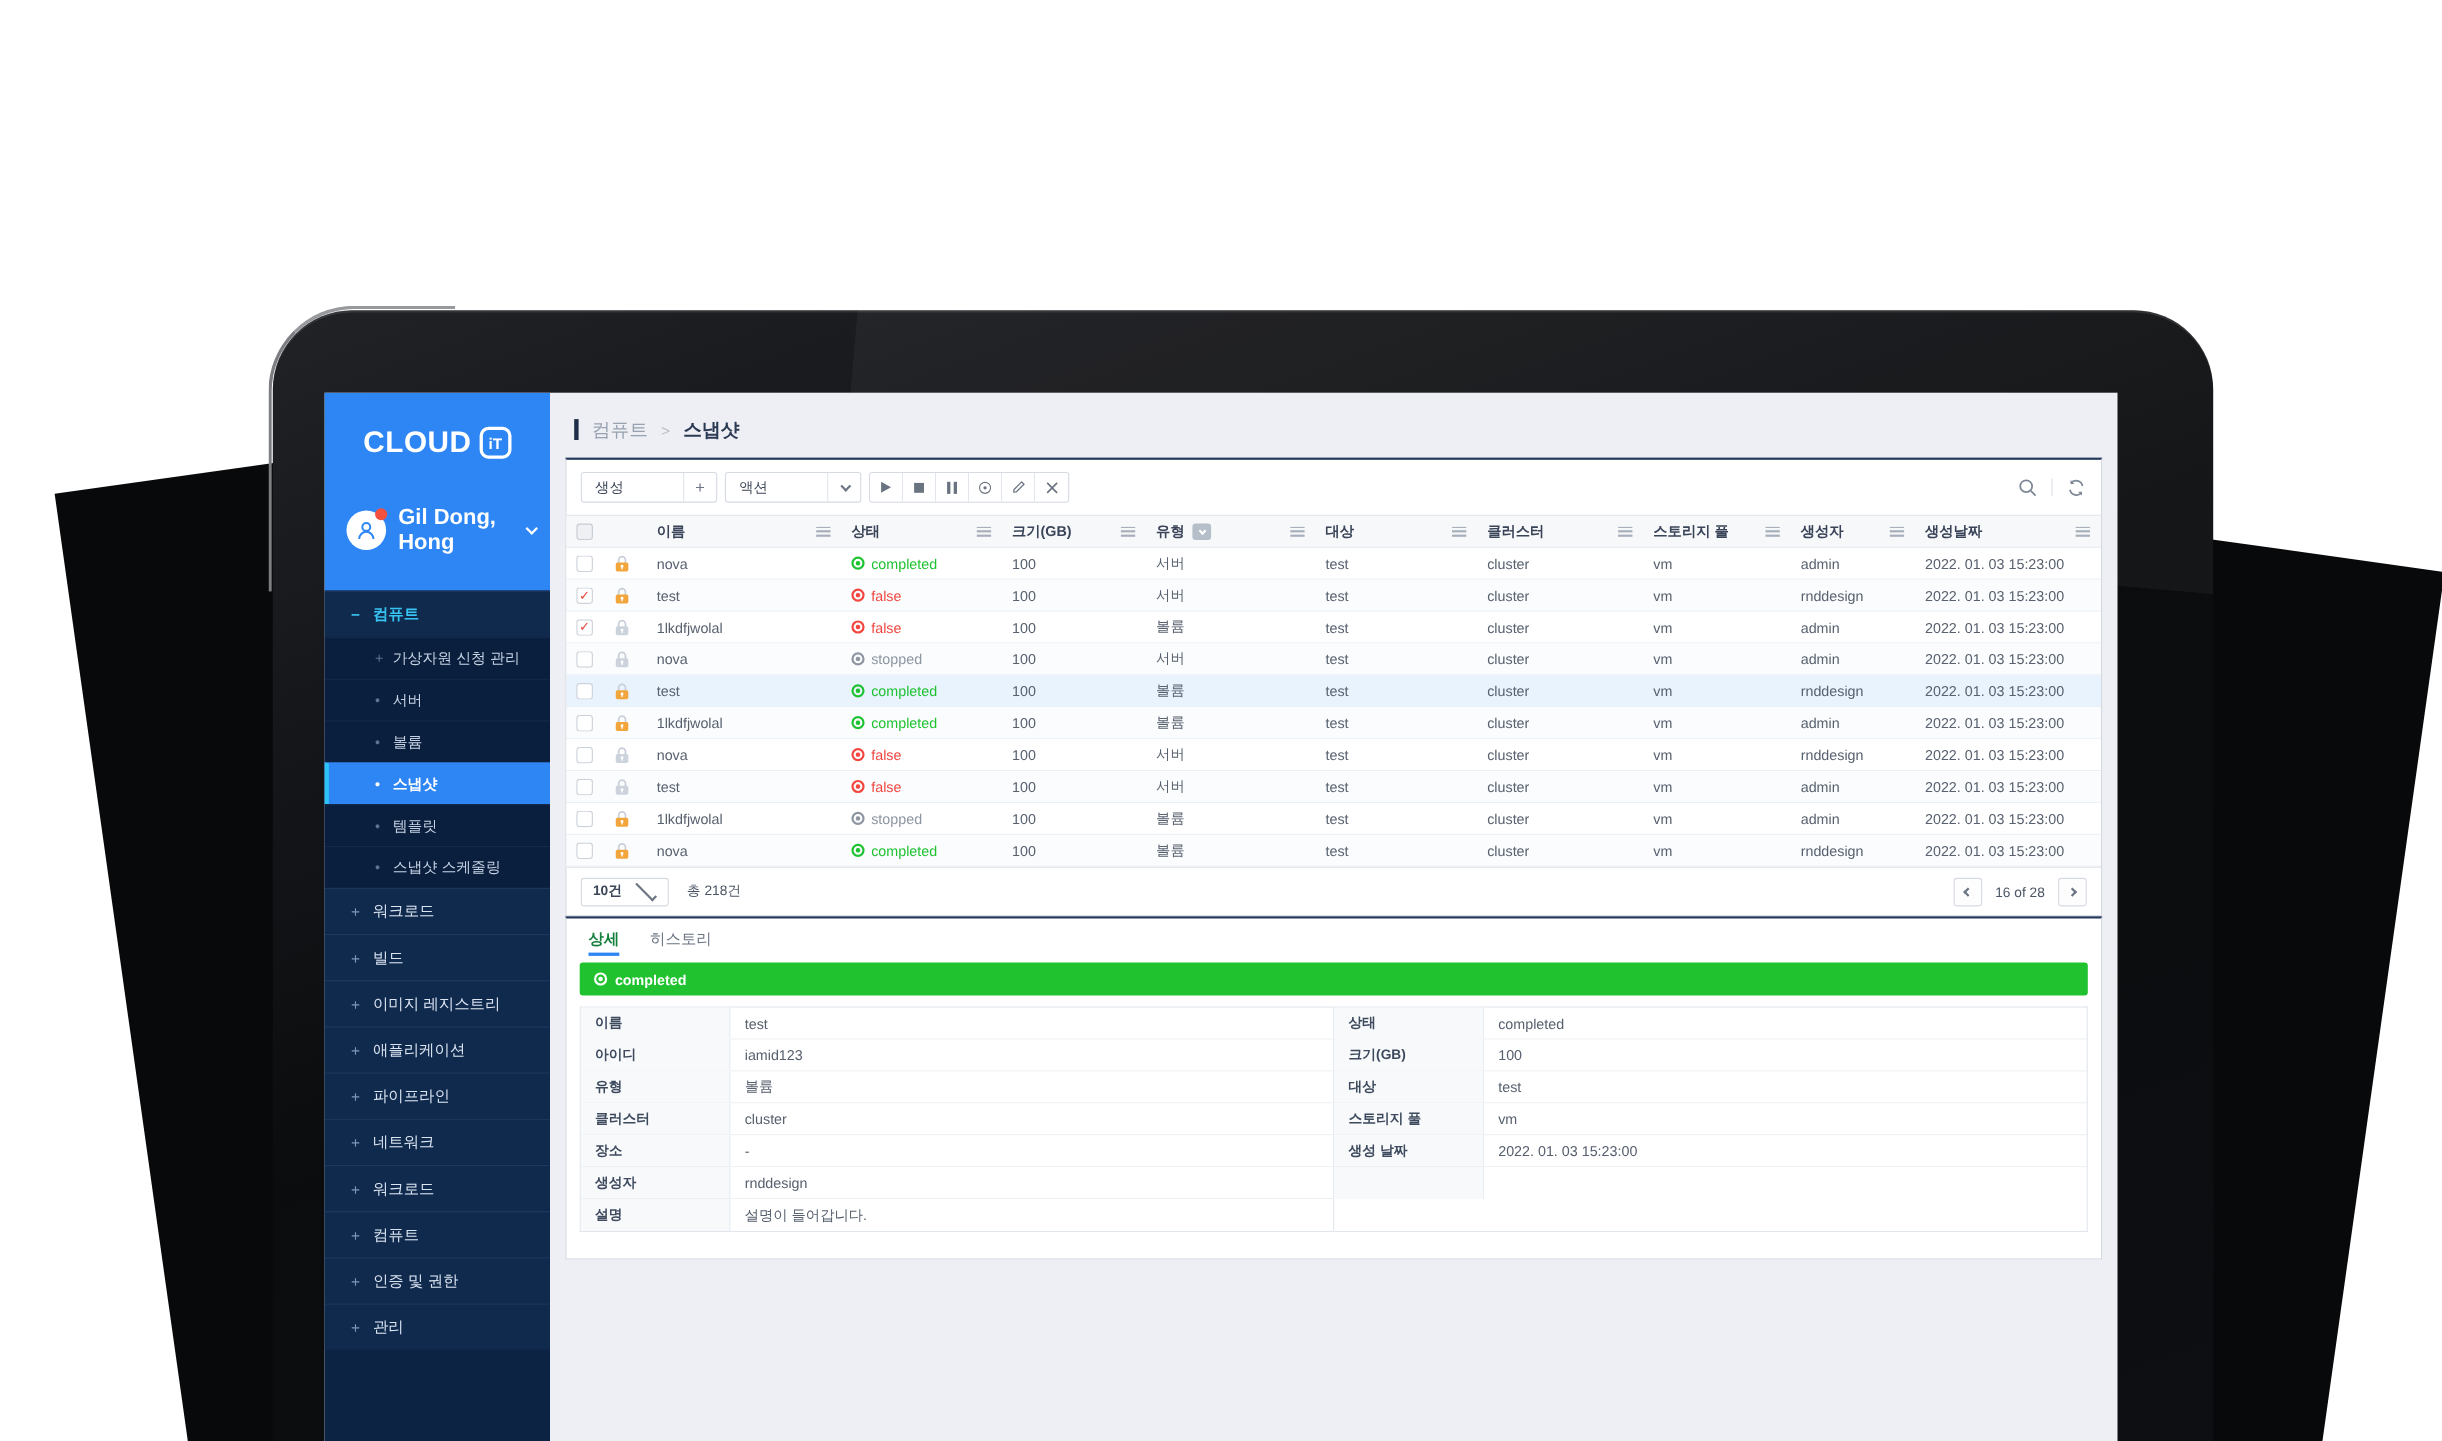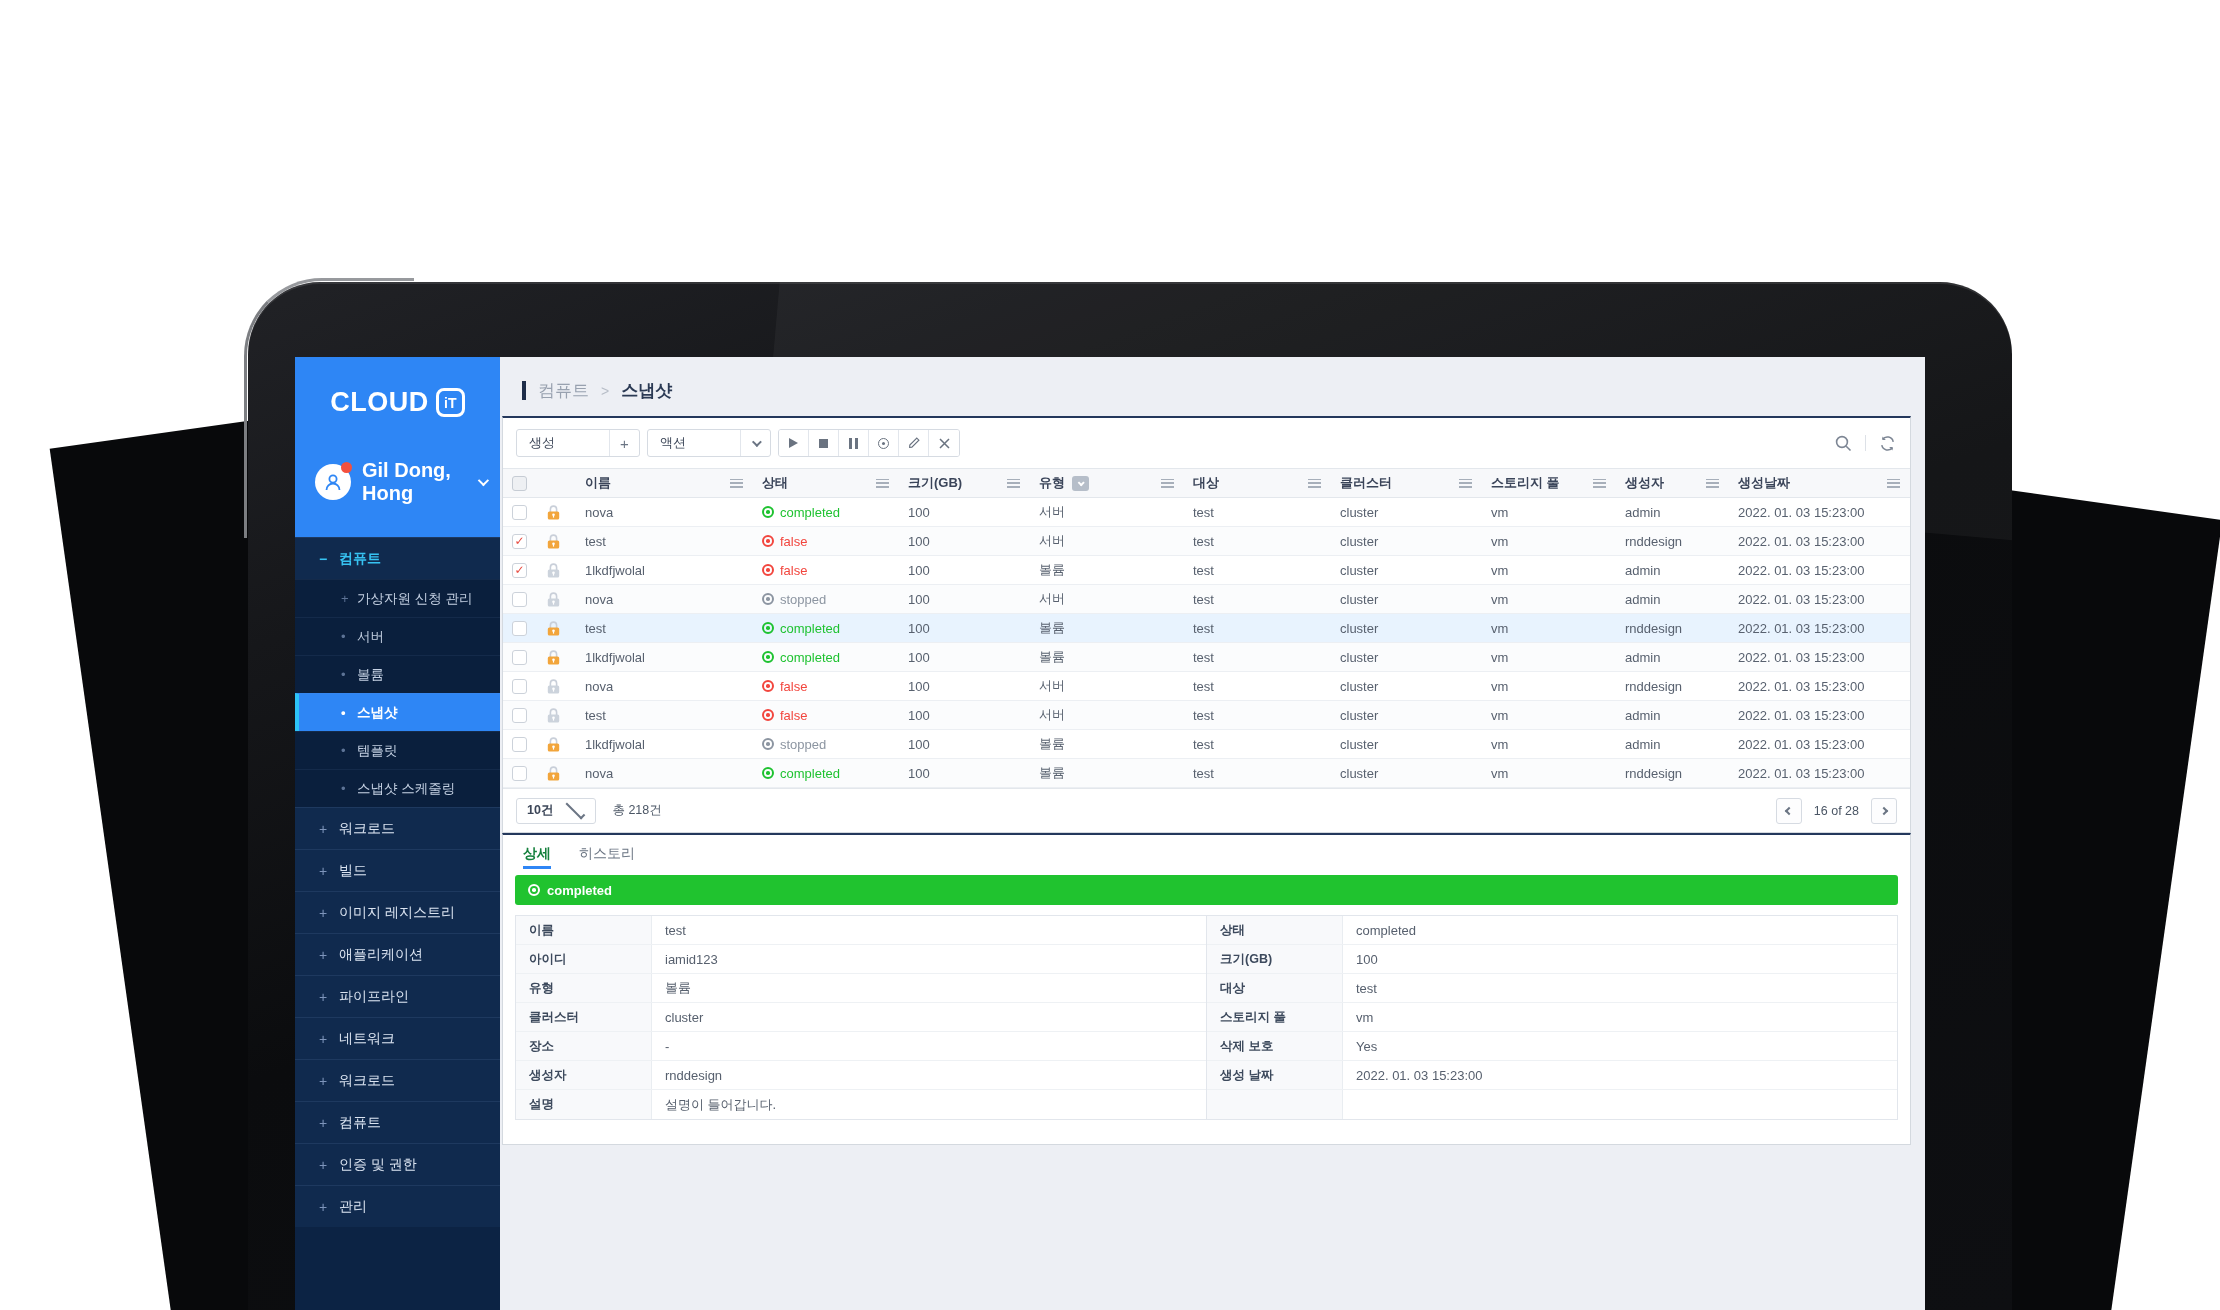--- a/index.html
+++ b/index.html
@@ -63,7 +63,7 @@
   .bc-sep { color:#b7bdc7; font-size:14px; margin:0 12px; }
   .bc-current { color:#2b3a54; font-size:17px; font-weight:700; }
 
-  .panel { position:absolute; left:2px; right:14px; background:#fff;
+  .panel { position:absolute; left:14px; right:14px; background:#fff;
     border:1px solid #d4d9df; border-top:2px solid #24385c; }
   .table-panel { top:59px; height:417px; }
   .detail-panel { top:476px; height:312px; }

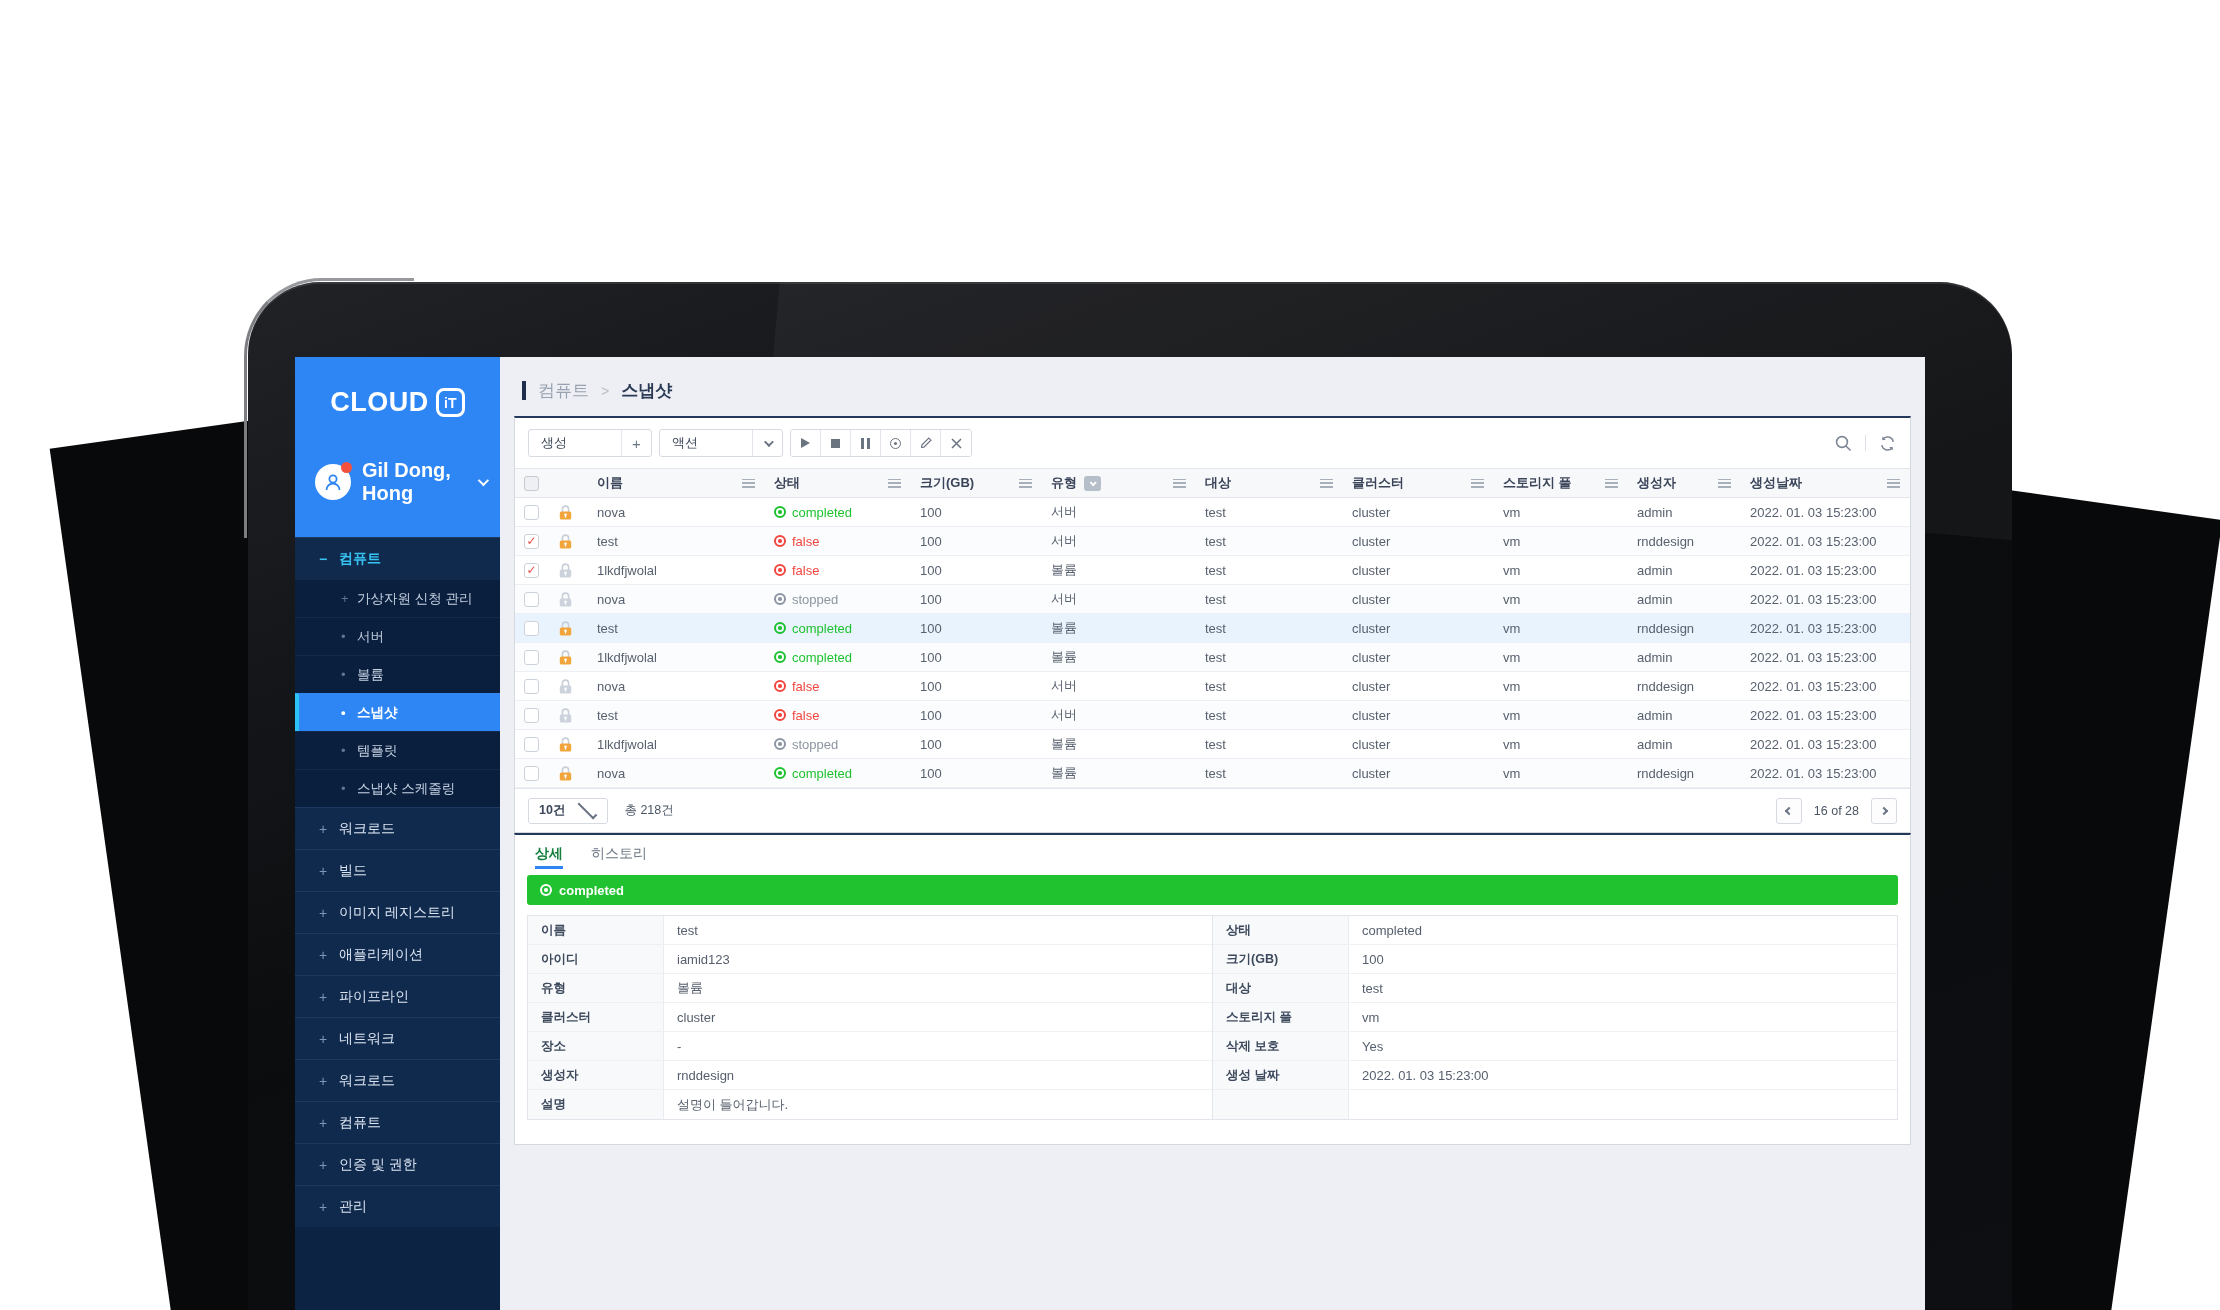--- a/index.html
+++ b/index.html
@@ -757,10 +757,6 @@
                 <div class="dval">vm</div>
               </div>
               <div class="drow">
-                <div class="dlabel">삭제 보호</div>
-                <div class="dval">Yes</div>
-              </div>
-              <div class="drow">
                 <div class="dlabel">생성 날짜</div>
                 <div class="dval">2022. 01. 03  15:23:00</div>
               </div>

